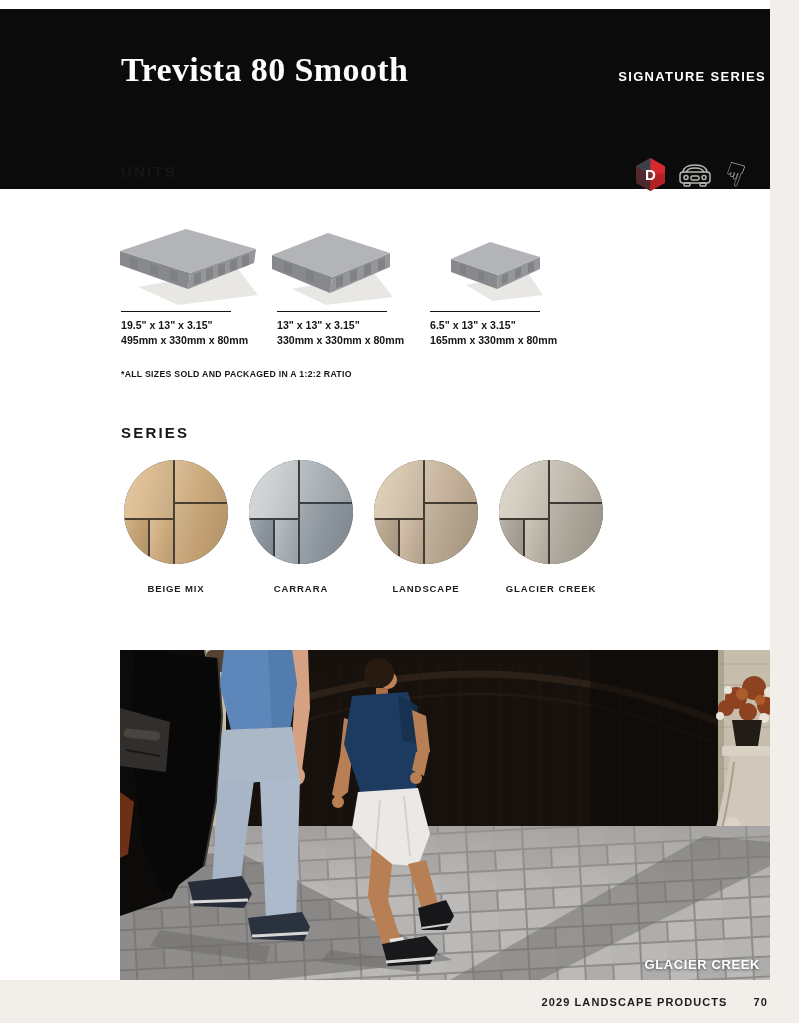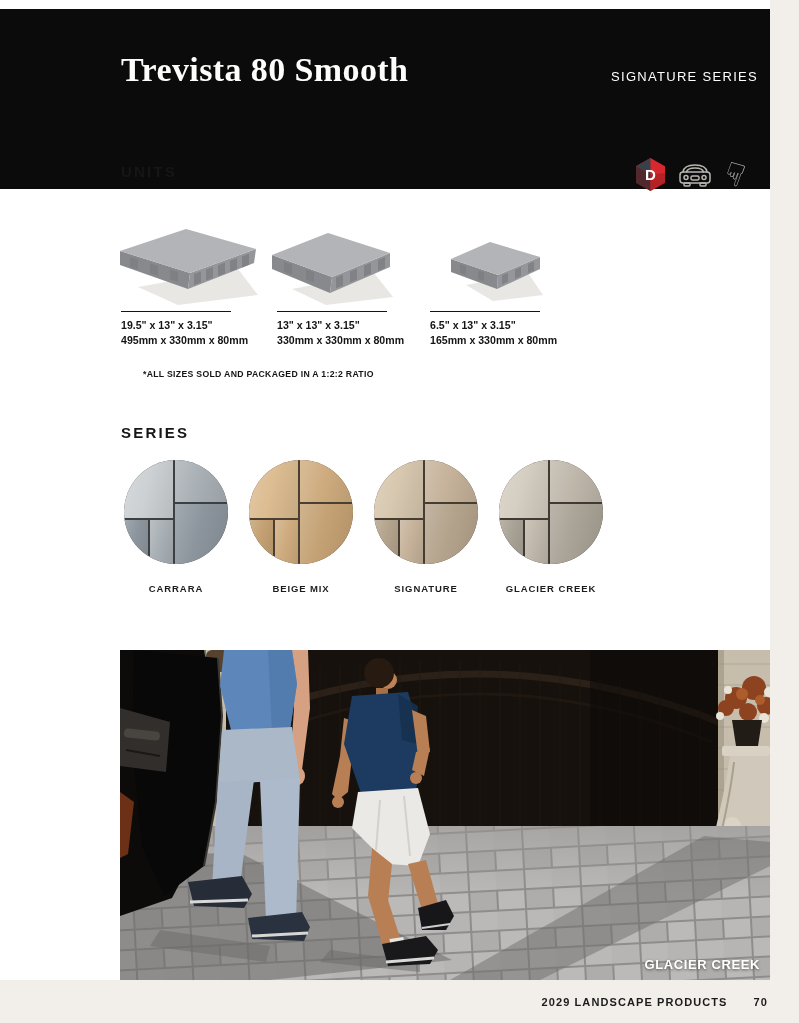--- a/index.html
+++ b/index.html
@@ -14,7 +14,7 @@
   .masthead { position:absolute; left:0; top:0; width:770px; height:180px; background:var(--header-bg);margin-top:9px; }
   .masthead h1 { position:absolute; left:121px; top:42px; font-family:"Liberation Serif", serif;
                  font-weight:700; font-size:34px; letter-spacing:.4px; color:#fdfdfc; }
-  .series { position:absolute; right:12px; top:60px; font-weight:400; font-size:13px;
+  .series { position:absolute; right:4px; top:60px; font-weight:700; font-size:13px;
             letter-spacing:1.3px; color:#ffffff; }
 
   

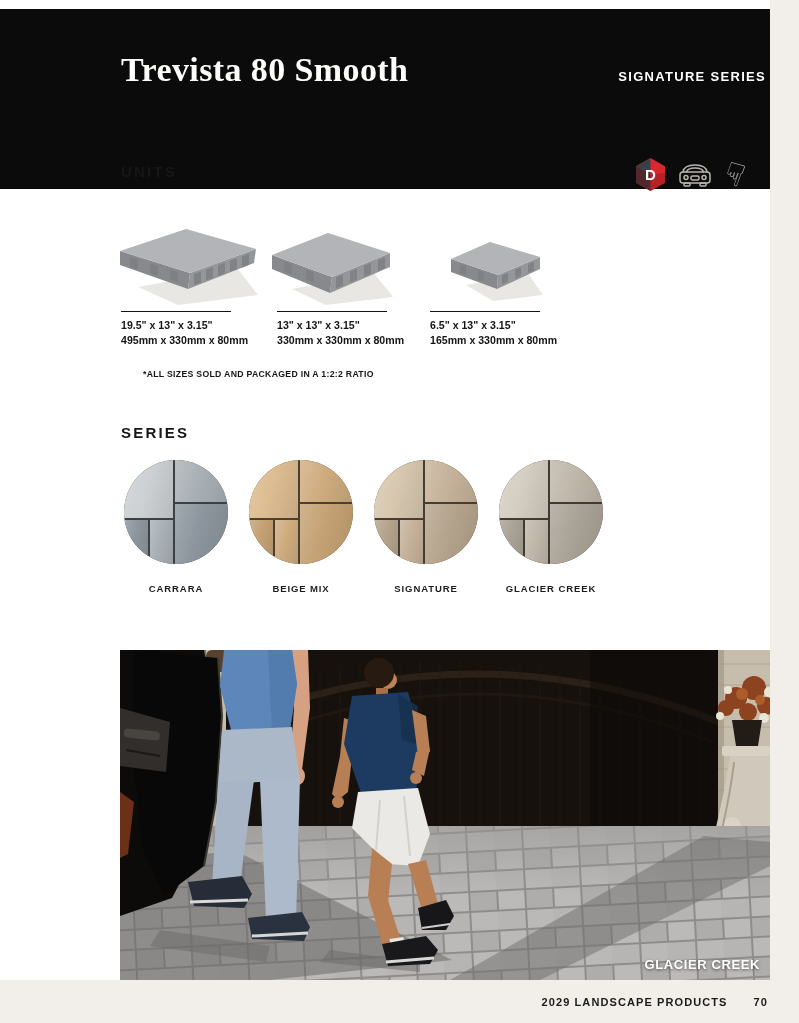--- a/index.html
+++ b/index.html
@@ -41,7 +41,7 @@
   #unit-2 .paver { left:18px;  top:-74px; }
 
   .note { position:absolute; left:121px; top:369px; font-weight:700; font-size:8.7px;
-          letter-spacing:.3px; color:#141414;margin-left:22px; }
+          letter-spacing:.3px; color:#141414; }
 
   
   .swatch-row { position:absolute; left:124px; top:460px; width:604px; display:flex; gap:21px; }

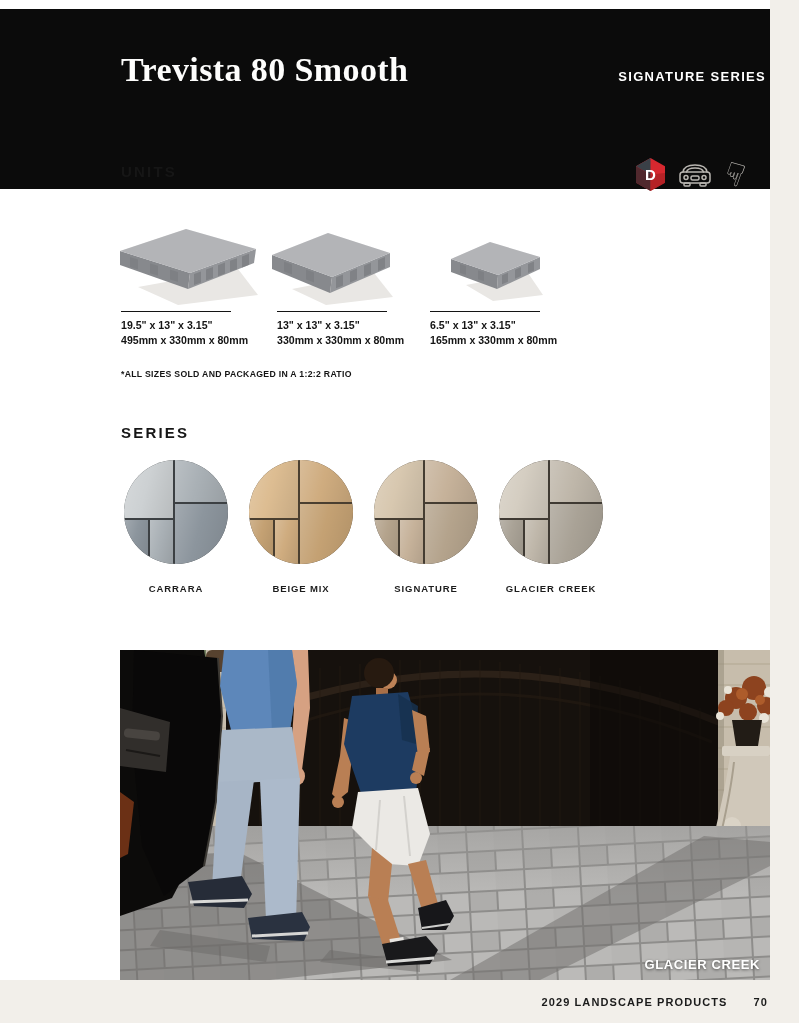--- a/index.html
+++ b/index.html
@@ -172,6 +172,16 @@
 
   <div class="swatch-row">
     <figure class="swatch">
+      <div class="circle" style="background: rgb(74, 63, 48);">
+        <div class="blk b1" style="background-color: rgb(221, 189, 146);"></div>
+          <div class="blk b2" style="background-color: rgb(207, 172, 127);"></div>
+          <div class="blk b3" style="background-color: rgb(196, 161, 115);"></div>
+          <div class="blk b4" style="background-color: rgb(196, 161, 115);"></div>
+          <div class="blk b5" style="background-color: rgb(207, 172, 127);"></div>
+      </div>
+      <figcaption>BEIGE MIX</figcaption>
+    </figure>
+    <figure class="swatch">
       <div class="circle" style="background: rgb(60, 64, 67);">
         <div class="blk b1" style="background-color: rgb(205, 209, 211);"></div>
           <div class="blk b2" style="background-color: rgb(169, 176, 181);"></div>
@@ -180,16 +190,6 @@
           <div class="blk b5" style="background-color: rgb(169, 176, 181);"></div>
       </div>
       <figcaption>CARRARA</figcaption>
-    </figure>
-    <figure class="swatch">
-      <div class="circle" style="background: rgb(74, 63, 48);">
-        <div class="blk b1" style="background-color: rgb(221, 189, 146);"></div>
-          <div class="blk b2" style="background-color: rgb(207, 172, 127);"></div>
-          <div class="blk b3" style="background-color: rgb(196, 161, 115);"></div>
-          <div class="blk b4" style="background-color: rgb(196, 161, 115);"></div>
-          <div class="blk b5" style="background-color: rgb(207, 172, 127);"></div>
-      </div>
-      <figcaption>BEIGE MIX</figcaption>
     </figure>
     <figure class="swatch">
       <div class="circle" style="background: rgb(69, 61, 50);">

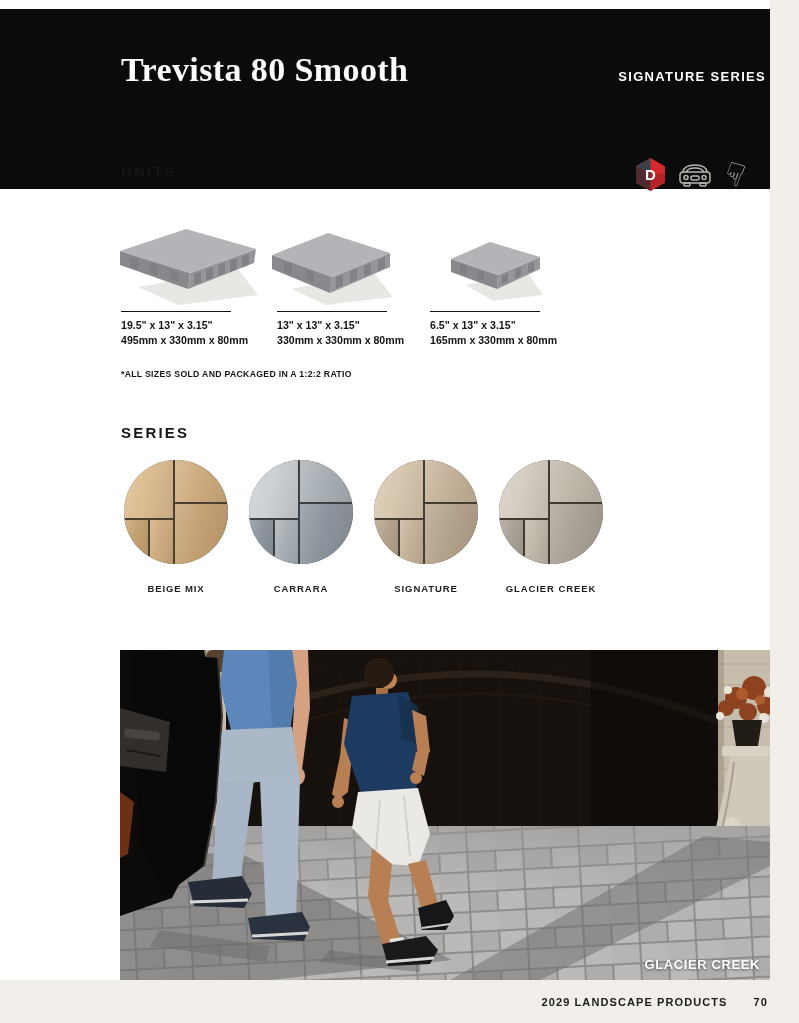--- a/index.html
+++ b/index.html
@@ -199,7 +199,7 @@
           <div class="blk b4" style="background-color: rgb(180, 163, 140);"></div>
           <div class="blk b5" style="background-color: rgb(198, 178, 154);"></div>
       </div>
-      <figcaption>SIGNATURE</figcaption>
+      <figcaption>LANDSCAPE</figcaption>
     </figure>
     <figure class="swatch">
       <div class="circle" style="background: rgb(63, 58, 51);">

